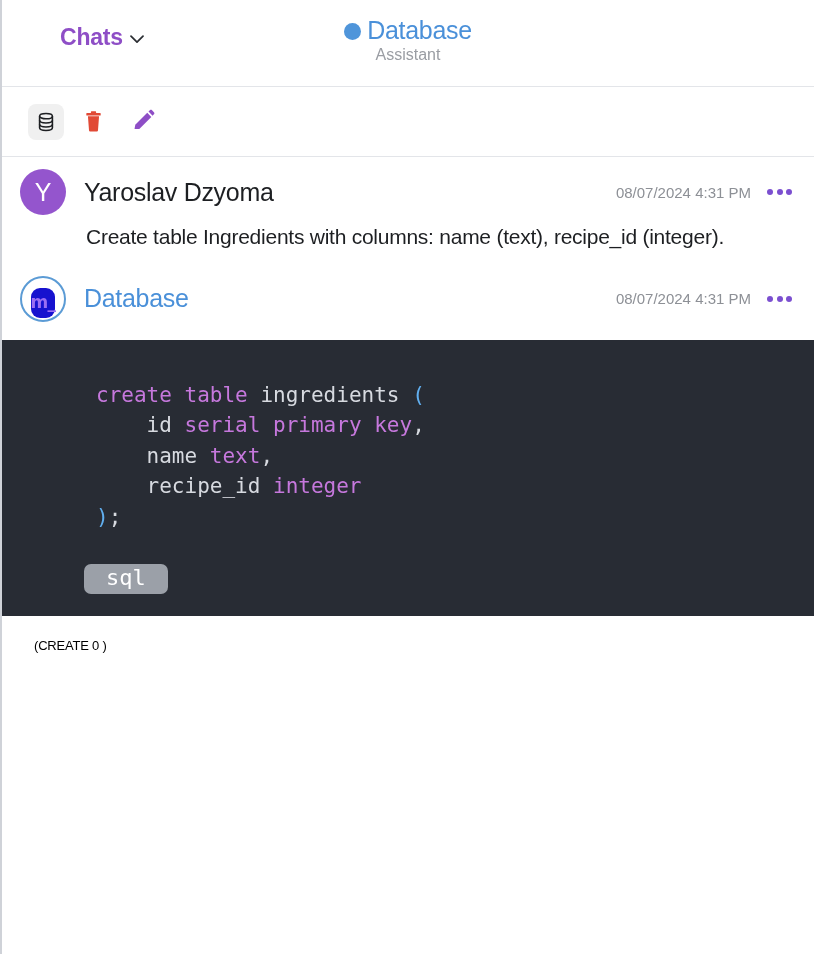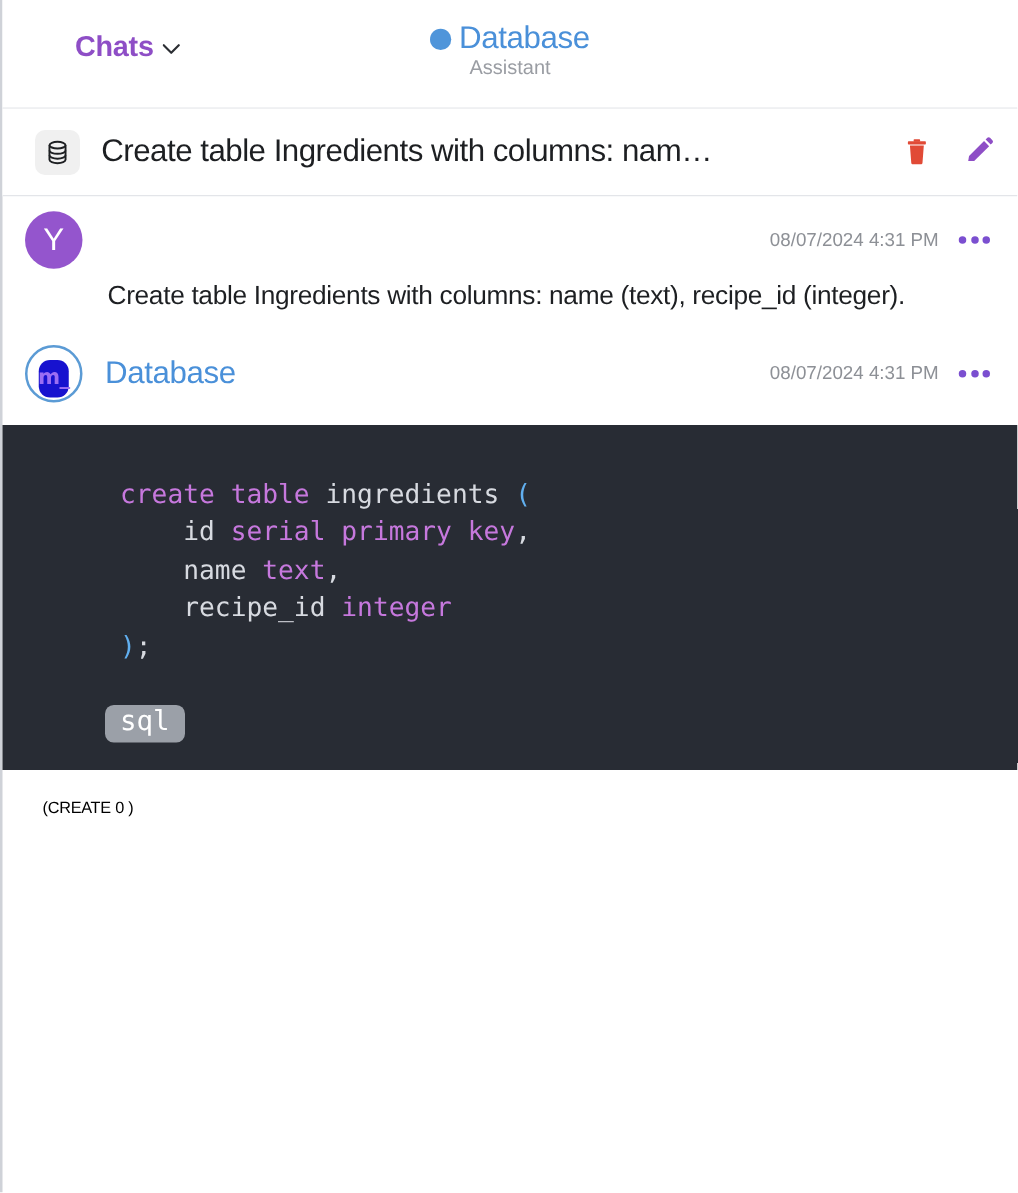--- a/index.html
+++ b/index.html
@@ -293,7 +293,6 @@
       </svg>
     </span>
 
-    <span class="chat-title-text">Create table Ingredients with columns: nam…</span>
 
     <span class="title-actions">
       <button class="icon-btn">

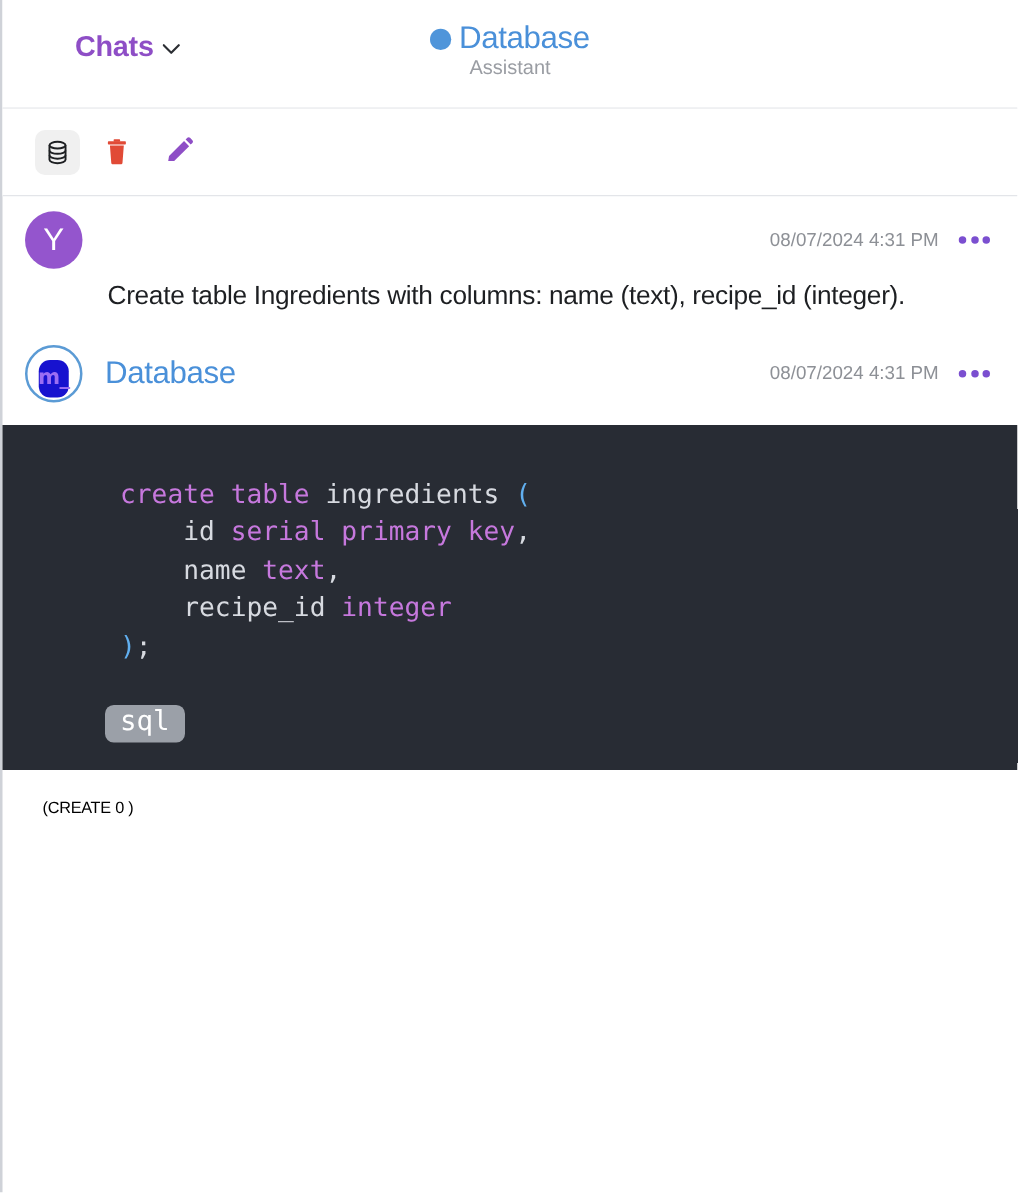--- a/index.html
+++ b/index.html
@@ -322,6 +322,7 @@
     <div>
       <div class="msg-header">
         <span class="avatar avatar-user">Y</span>
+        <span class="msg-name user">Yaroslav Dzyoma</span>
         <span class="msg-meta">
           <span class="msg-time">08/07/2024 4:31 PM</span>
           <button class="dots-menu">

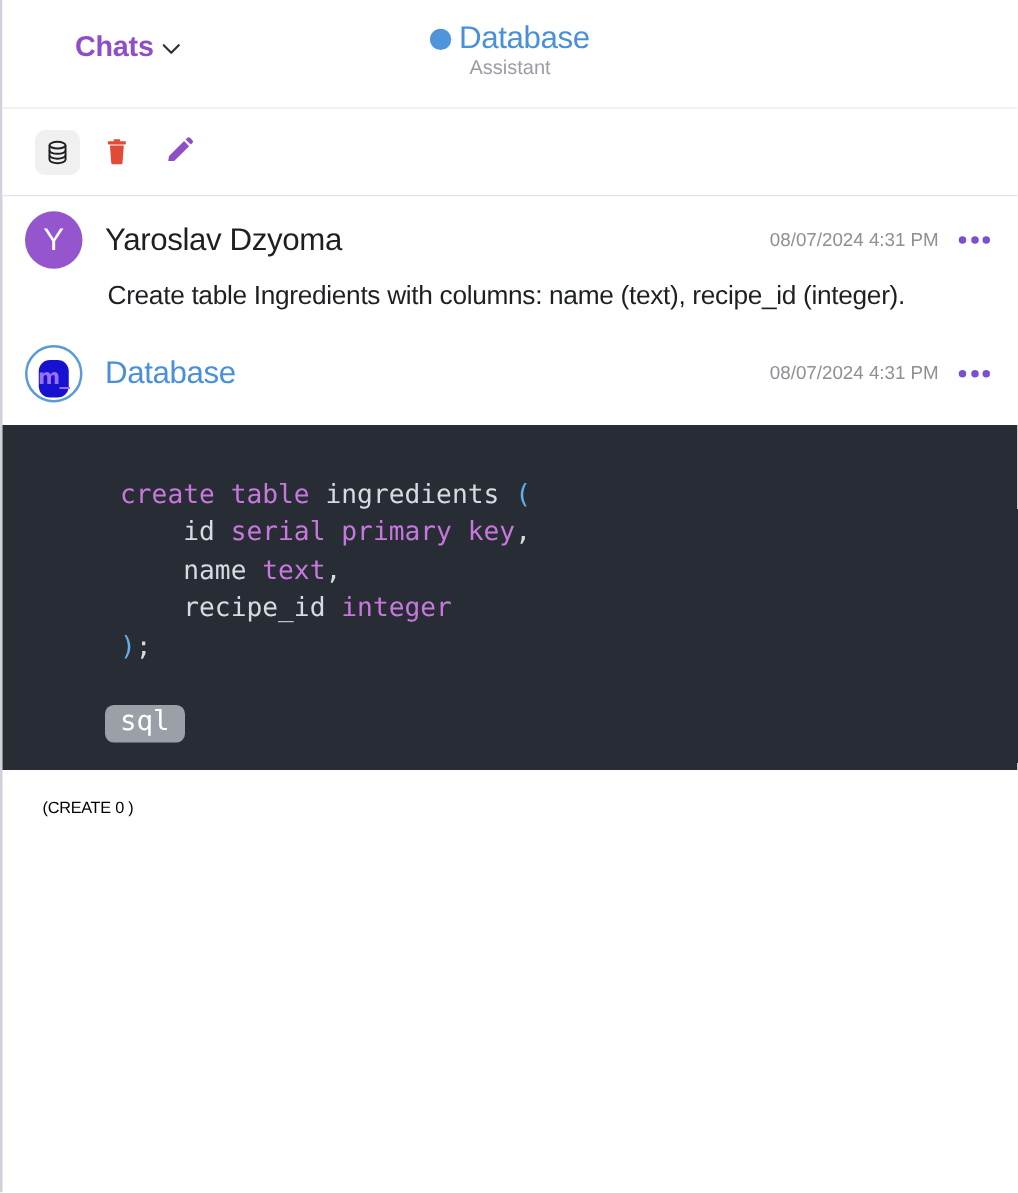--- a/index.html
+++ b/index.html
@@ -241,7 +241,7 @@
   .lang-badge {
     display: inline-block;
     margin: 20px 0 0 82px;
-    padding: 3px 12px 5px;
+    padding: 3px 22px 5px;
     background: #9ba0a8;
     border-radius: 7px;
     color: #ffffff;

